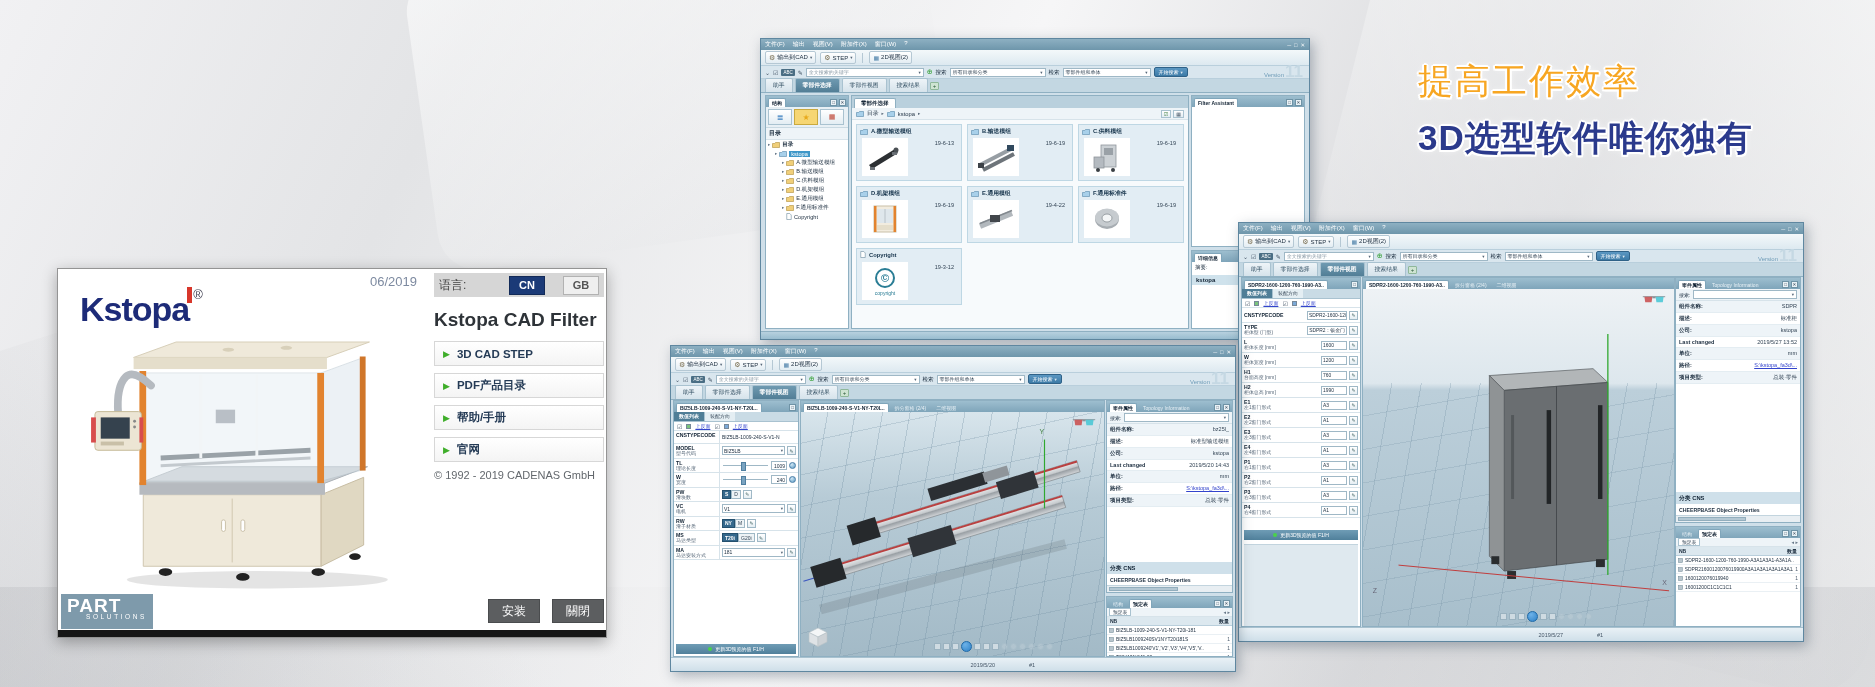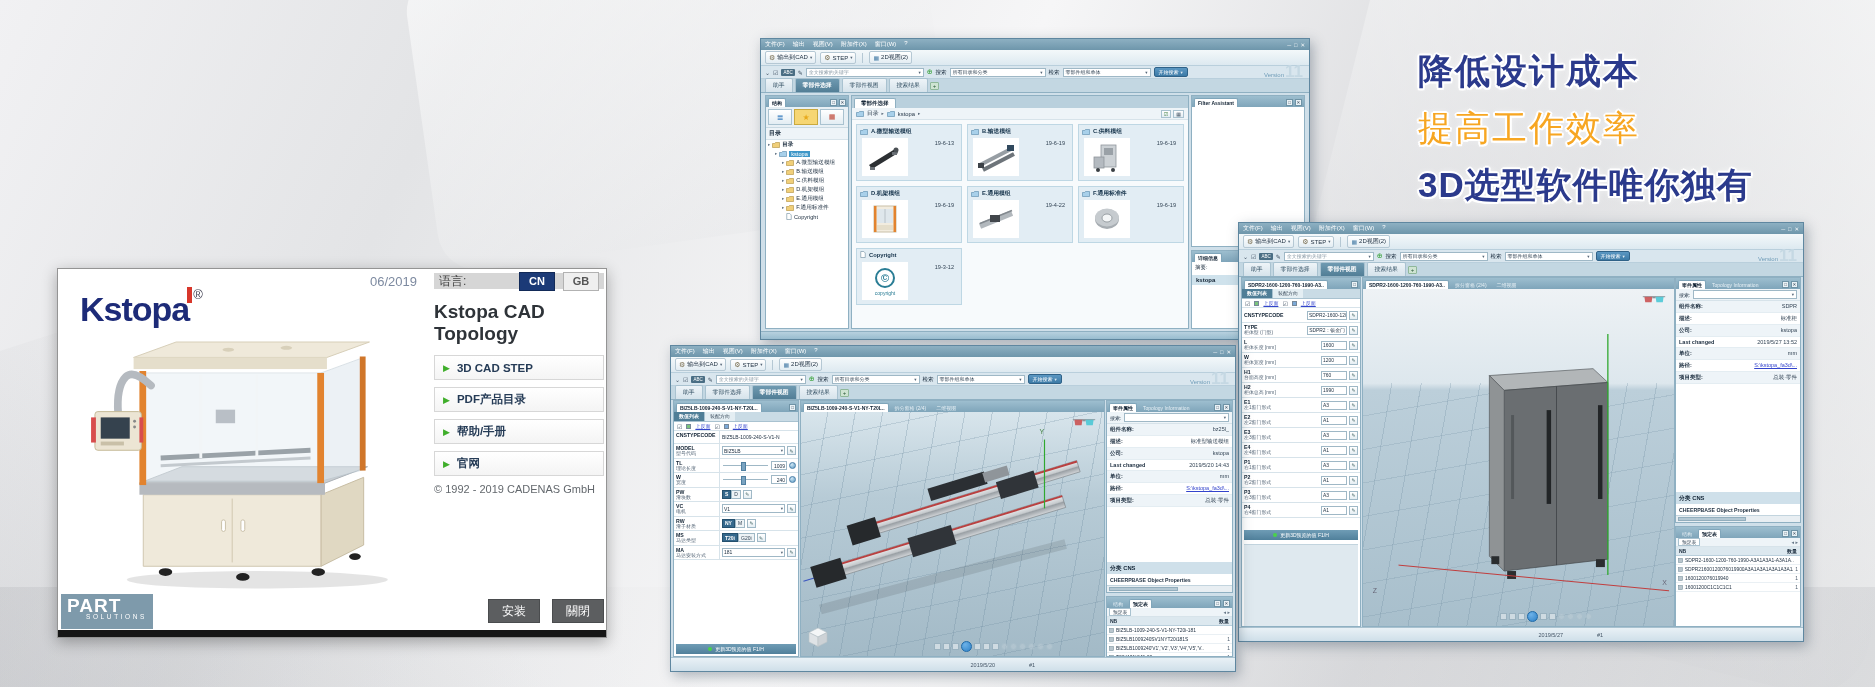--- a/index.html
+++ b/index.html
@@ -208,7 +208,6 @@
 
 
   <div class="hero-r">
-    <div class="hr1 outline">降低设计成本</div>
     <div class="hr2 outline">提高工作效率</div>
     <div class="hr3 outline">3D选型软件唯你独有</div>
   </div>

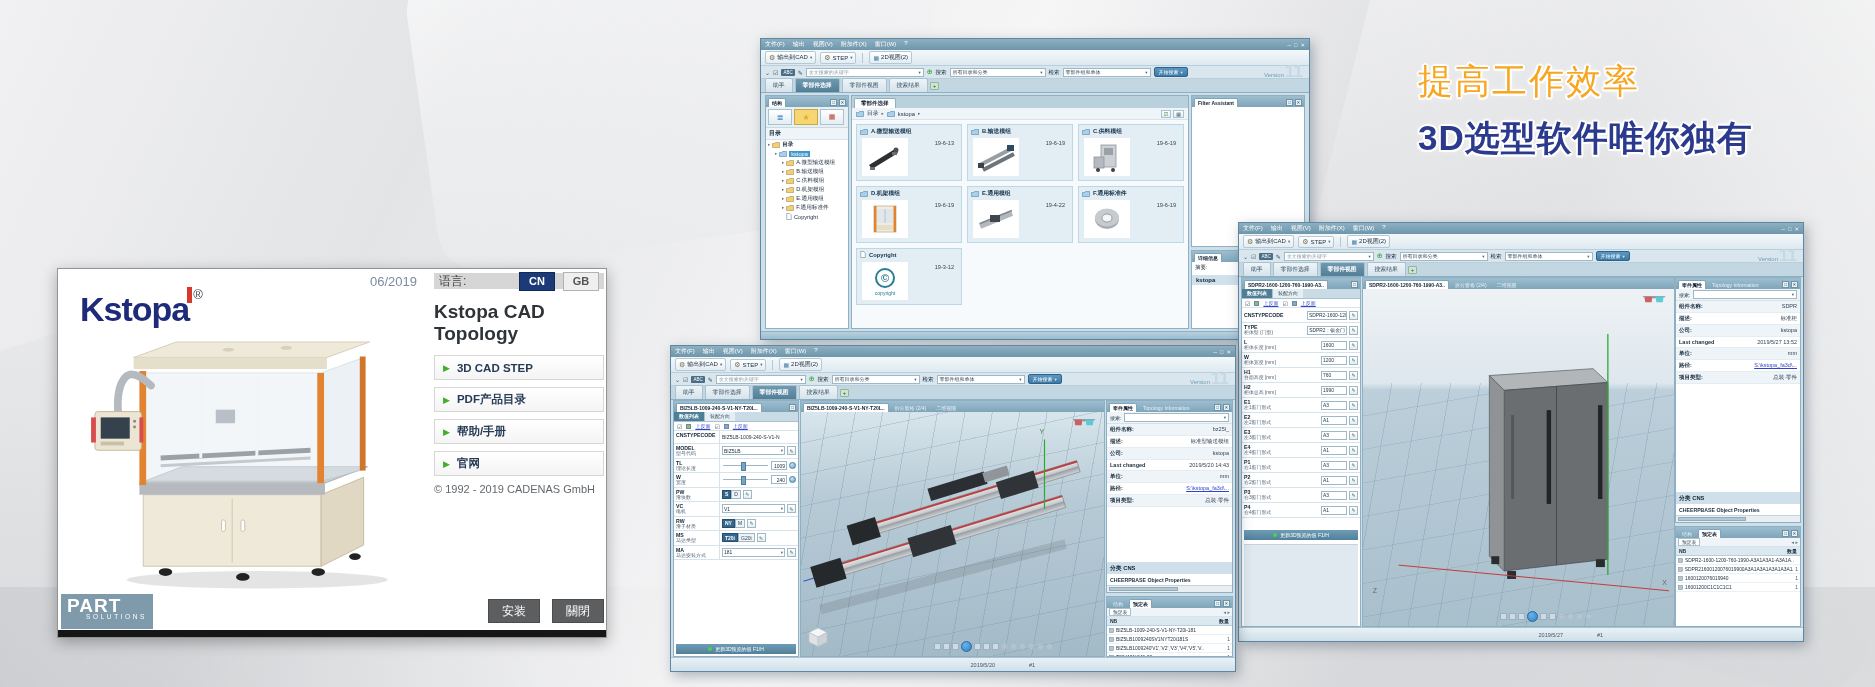--- a/index.html
+++ b/index.html
@@ -32,7 +32,7 @@
   .klogo sup{font-size:13px;color:#445;vertical-align:22px;font-weight:normal;}
   .machimg{position:absolute;left:22px;top:44px;width:345px;height:290px;}
   .inst-right{position:absolute;left:376px;top:4px;width:170px;}
-  .langbar{height:16px;background:#d6d6d6;display:flex;align-items:center;padding:0 5px;gap:8px;}
+  .langbar{height:24px;background:#d6d6d6;display:flex;align-items:center;padding:0 5px;gap:18px;}
   .langbar .lab{font-size:12px;color:#444;margin-right:auto;}
   .lbtn{width:36px;height:19px;display:flex;align-items:center;justify-content:center;font-size:11px;font-weight:bold;}
   .lbtn.cn{background:#1b3a77;color:#fff;border:1px solid #122a58;}

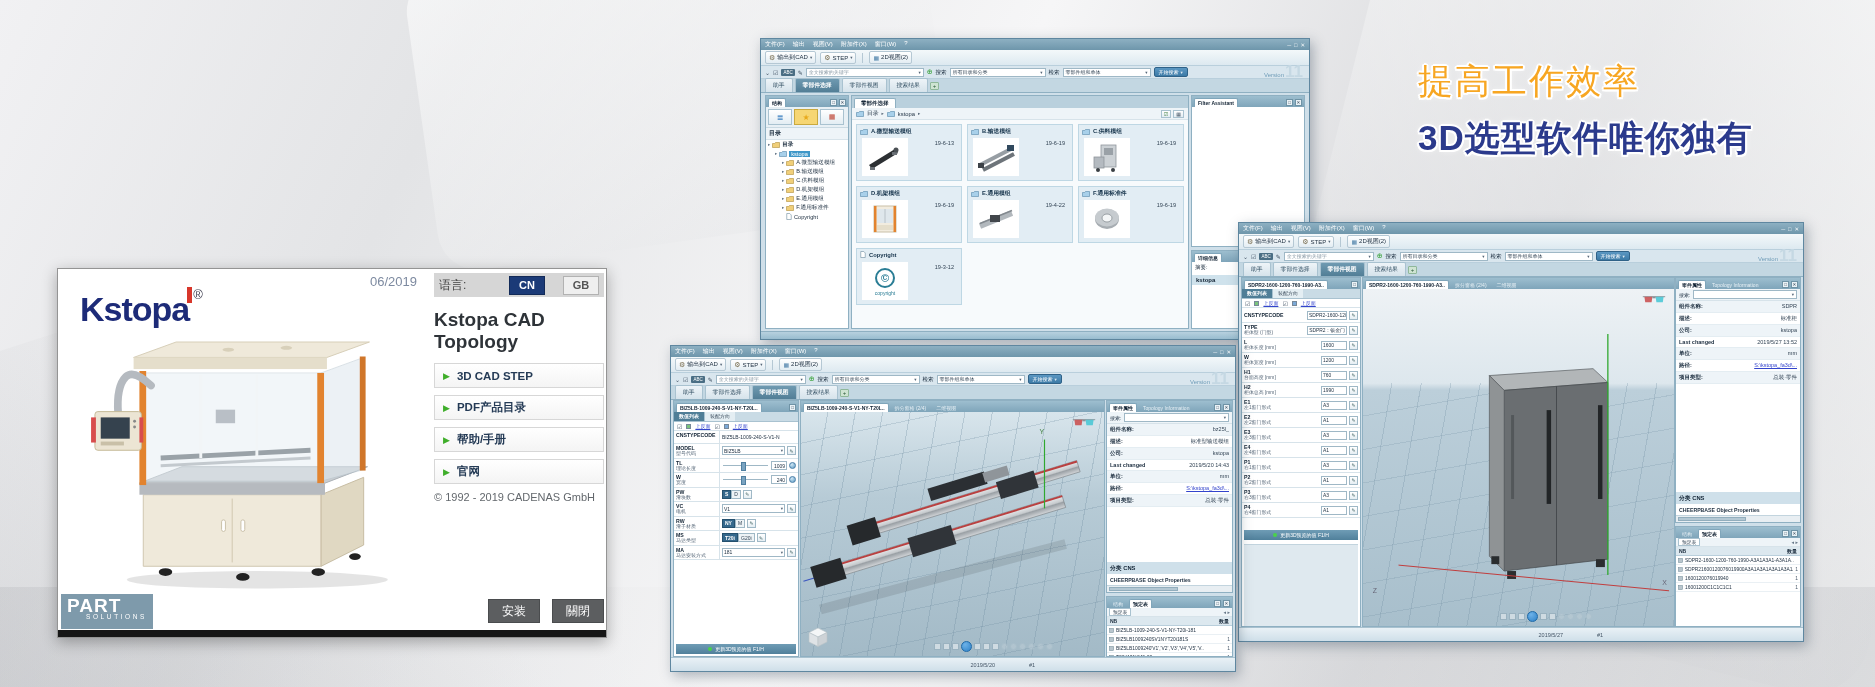--- a/index.html
+++ b/index.html
@@ -257,7 +257,7 @@
         <span class="lbtn cn">CN</span>
         <span class="lbtn gb">GB</span>
       </div>
-      <div class="inst-title">Kstopa CAD Topology</div>
+      <div class="inst-title">Kstopa CAD Filter</div>
       <div class="inst-menu">
 
           <div class="inst-item">

